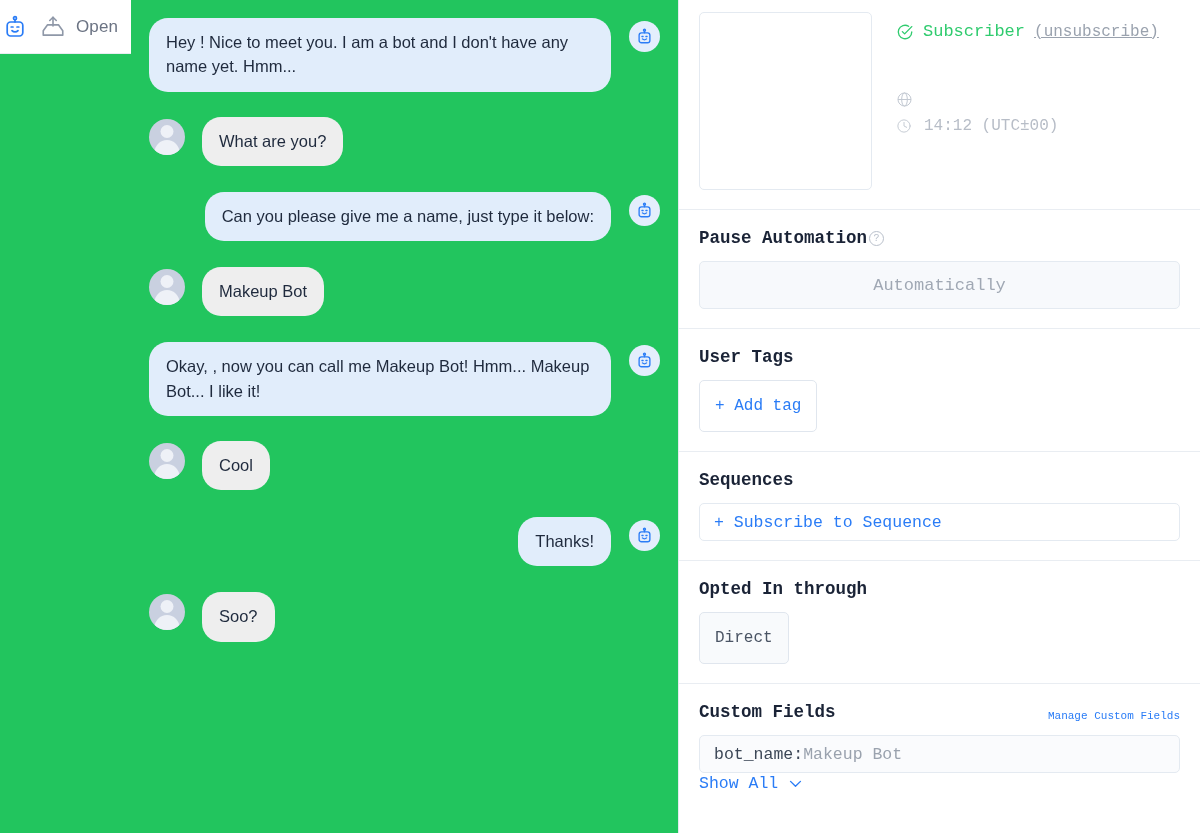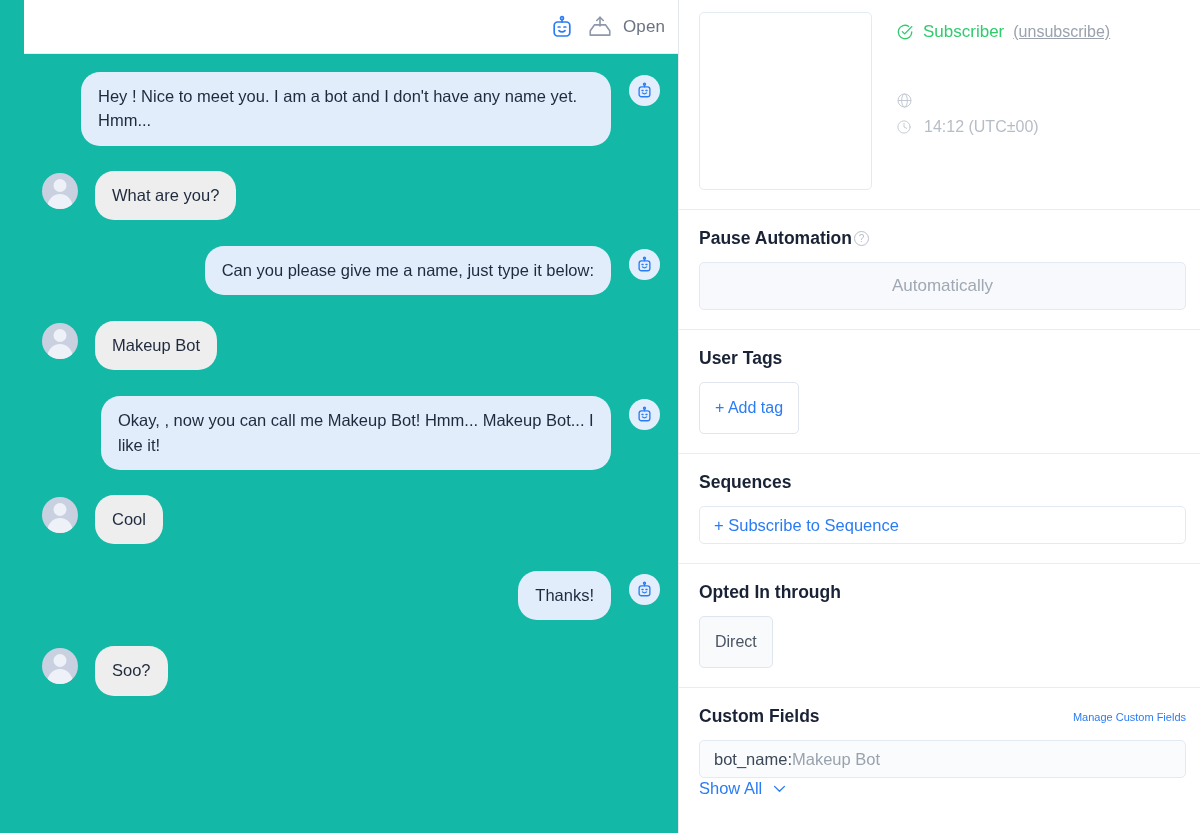--- a/index.html
+++ b/index.html
@@ -16,9 +16,9 @@
   .conv-pane {
     width: 679px; height: 833px;
     position: relative;
-    background: #14b8a6;
+    background: #22c55e;
     border-right: 1px solid #e4e8ee;
-    display: flex; flex-direction: column; padding-left: 24px;
+    display: flex; 
   }
   .conv-header {
     height: 54px; min-height: 54px;

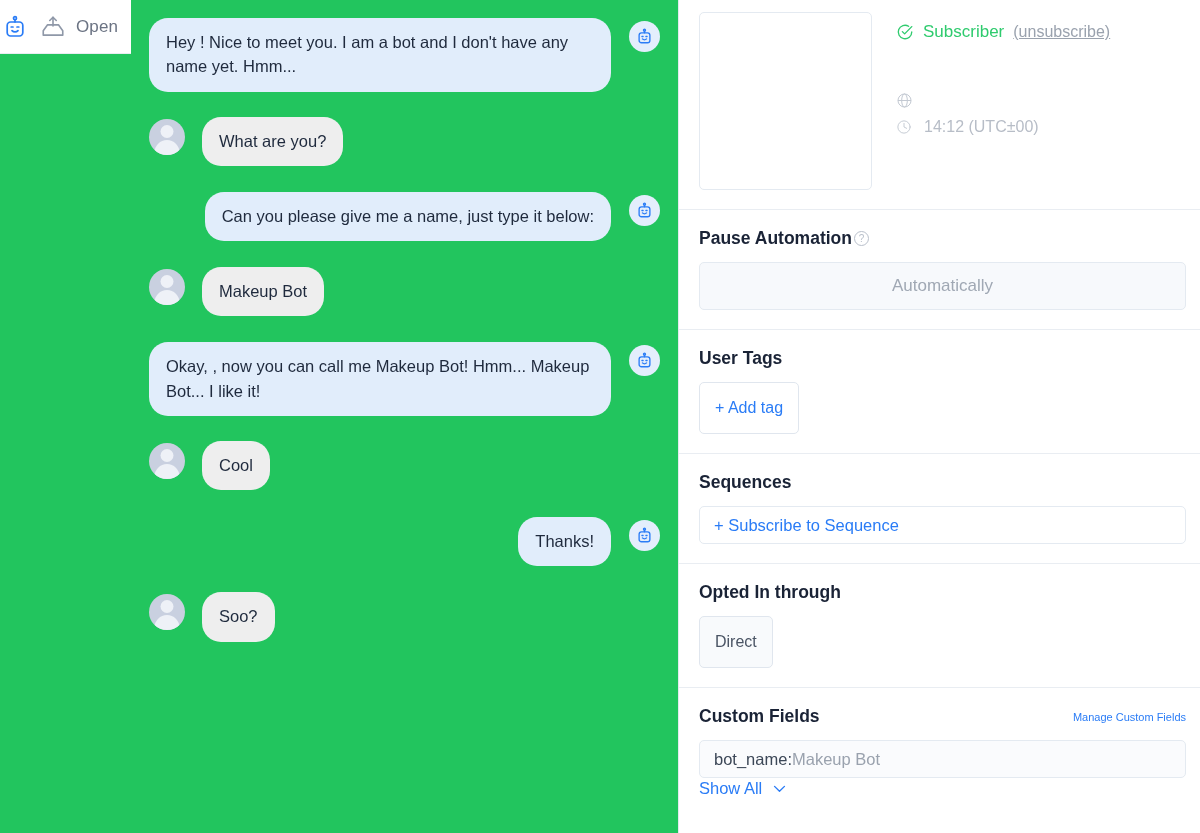--- a/index.html
+++ b/index.html
@@ -90,7 +90,7 @@
     background: #fff;
     overflow: hidden;
   }
-  .section { padding: 18px 14px 19px 20px; border-bottom: 1px solid #e9edf2; }
+  .section { padding: 18px 20px 19px 20px; border-bottom: 1px solid #e9edf2; font-family: Liberation Mono, monospace; }
   .section.first { padding-top: 12px; display: flex; gap: 24px; }
 
   .profile-photo {

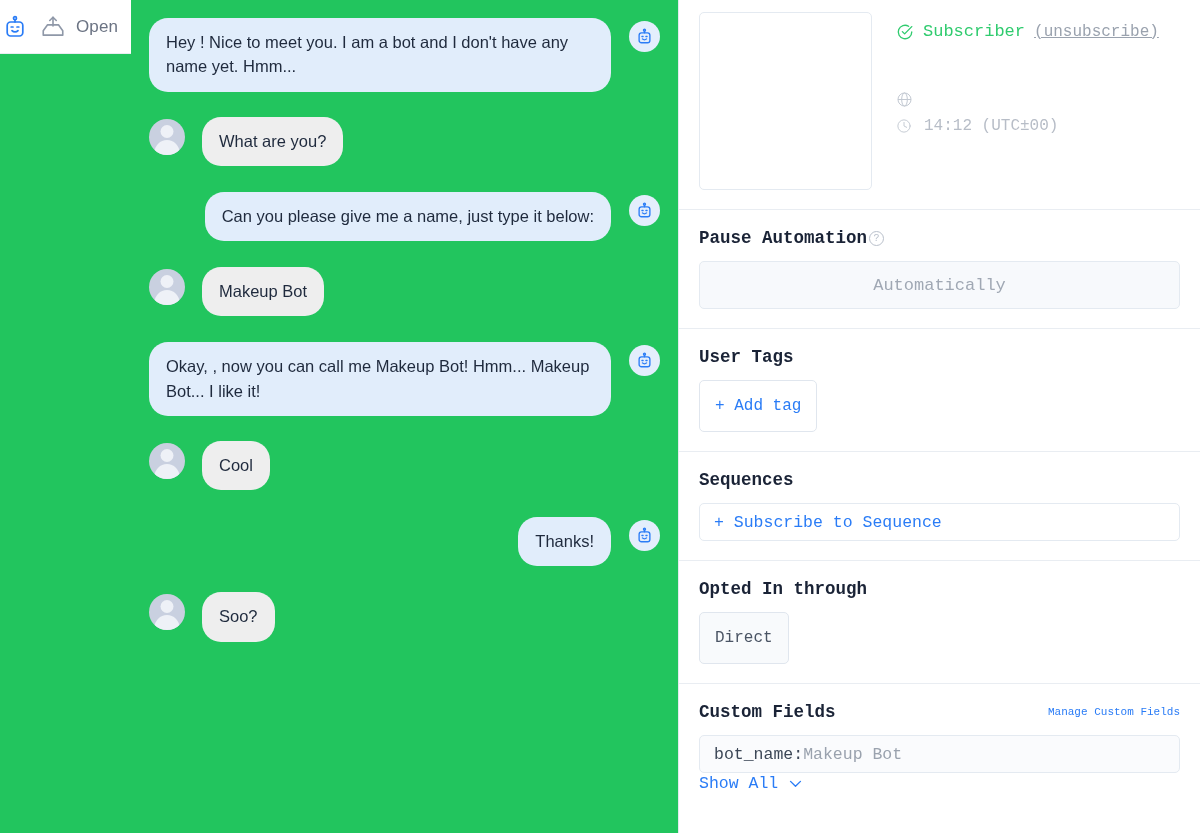--- a/index.html
+++ b/index.html
@@ -111,7 +111,7 @@
     display: flex; align-items: center; gap: 2px;
     margin-bottom: 13px;
   }
-  .sec-title-row { display: flex; align-items: center; justify-content: space-between; margin-bottom: 13px; }
+  .sec-title-row { display: flex; align-items: flex-end; justify-content: space-between; margin-bottom: 13px; }
   .sec-title-row .sec-title { margin-bottom: 0; }
   .link-blue { font-size: 11px; color: #2a7cf6; cursor: pointer; }
 

